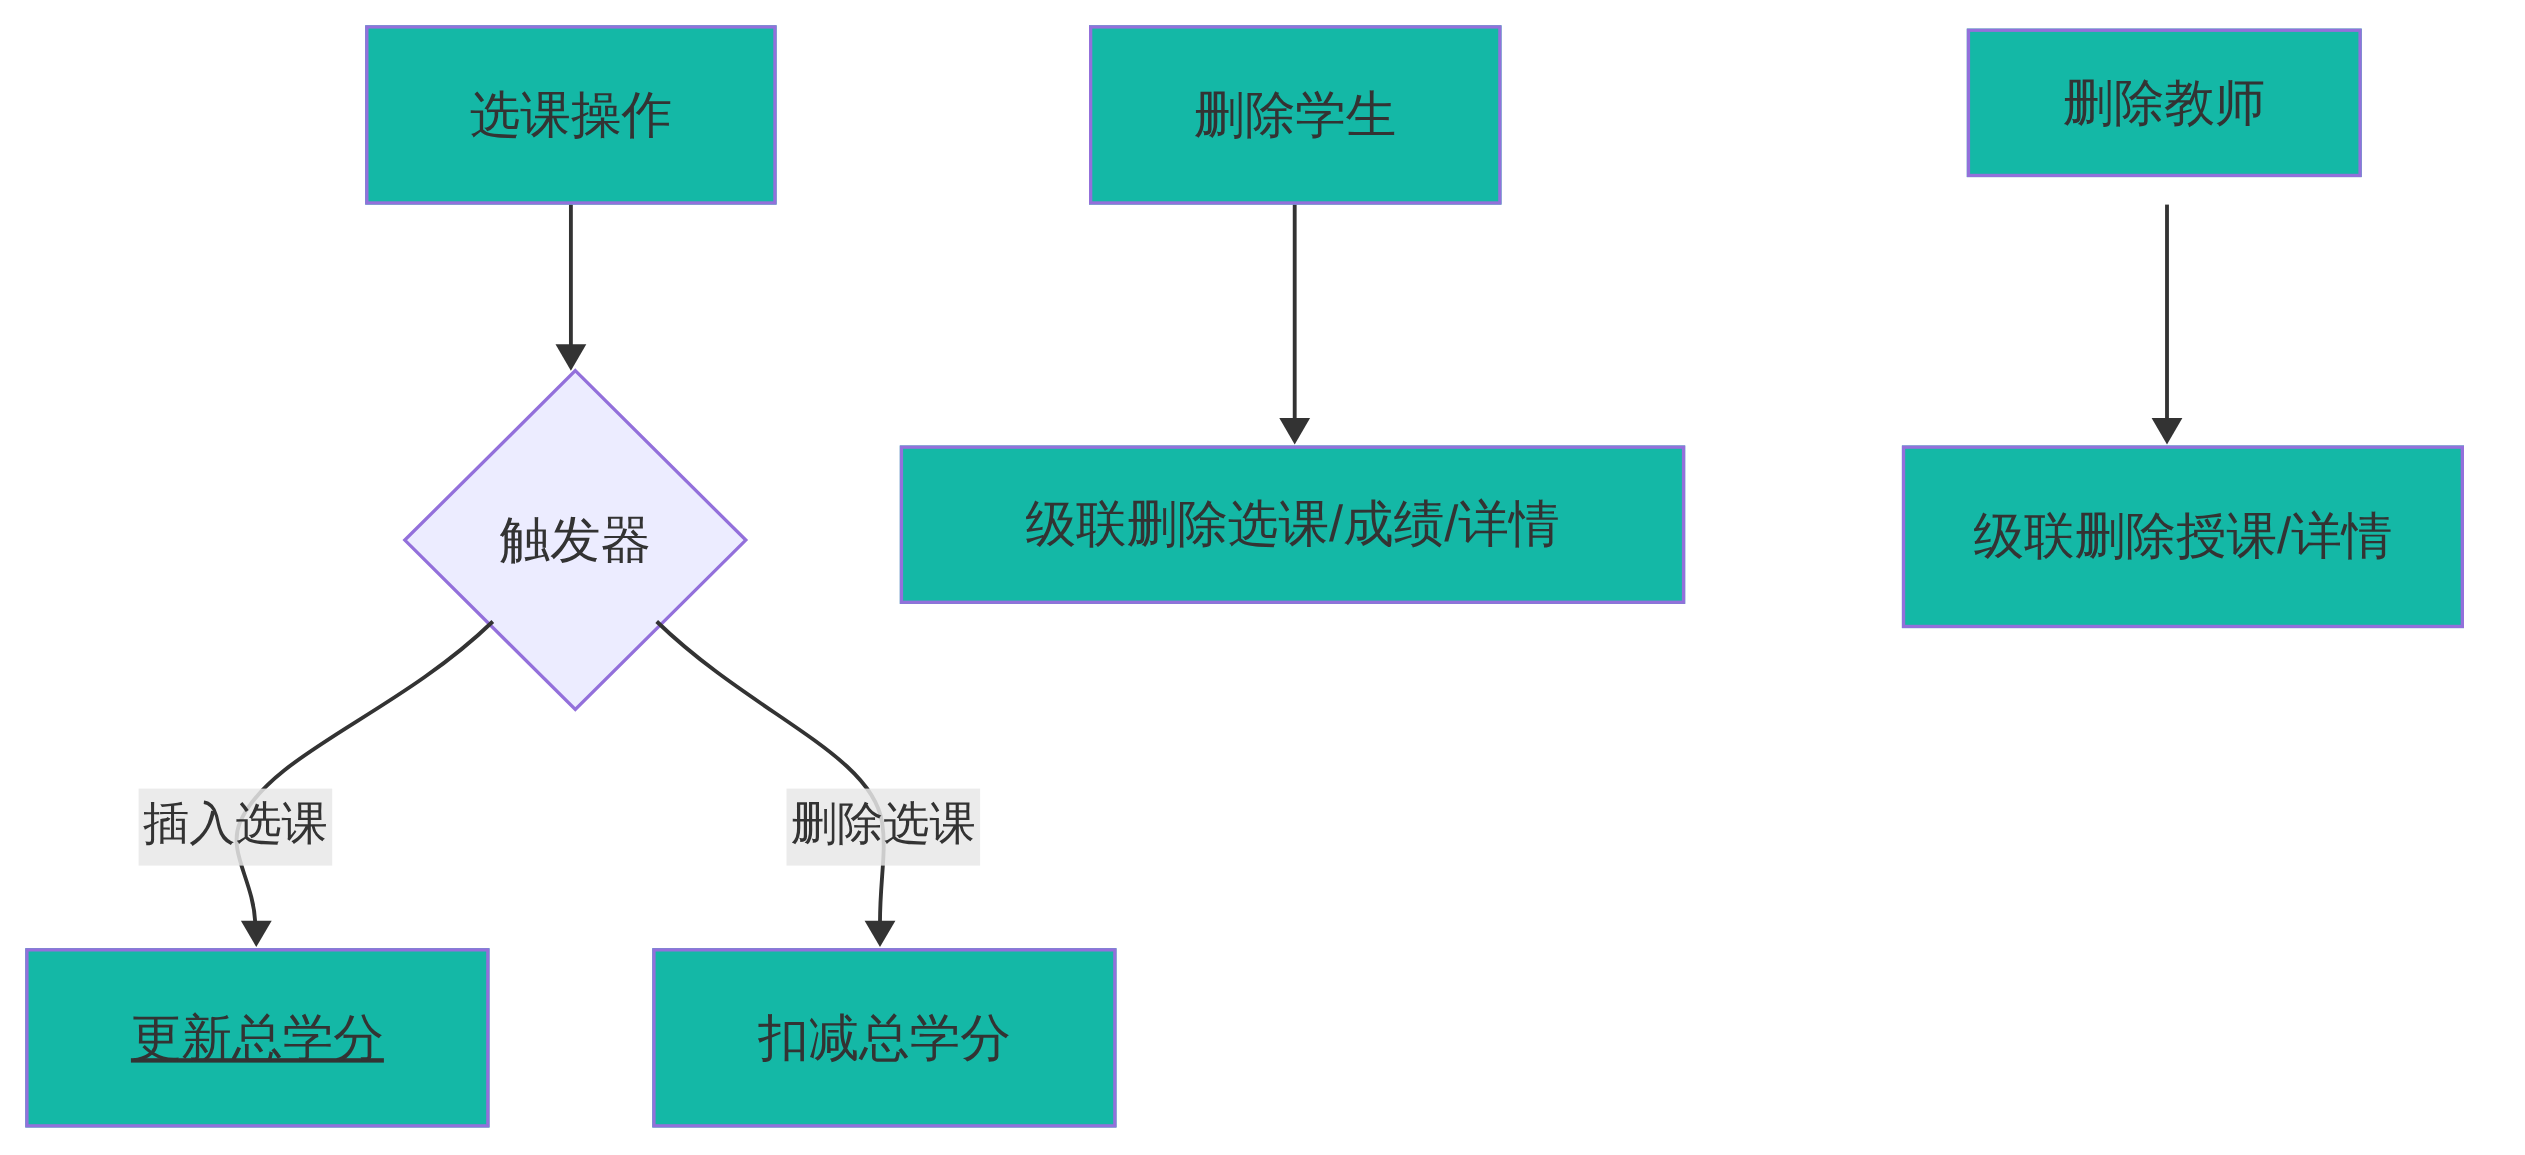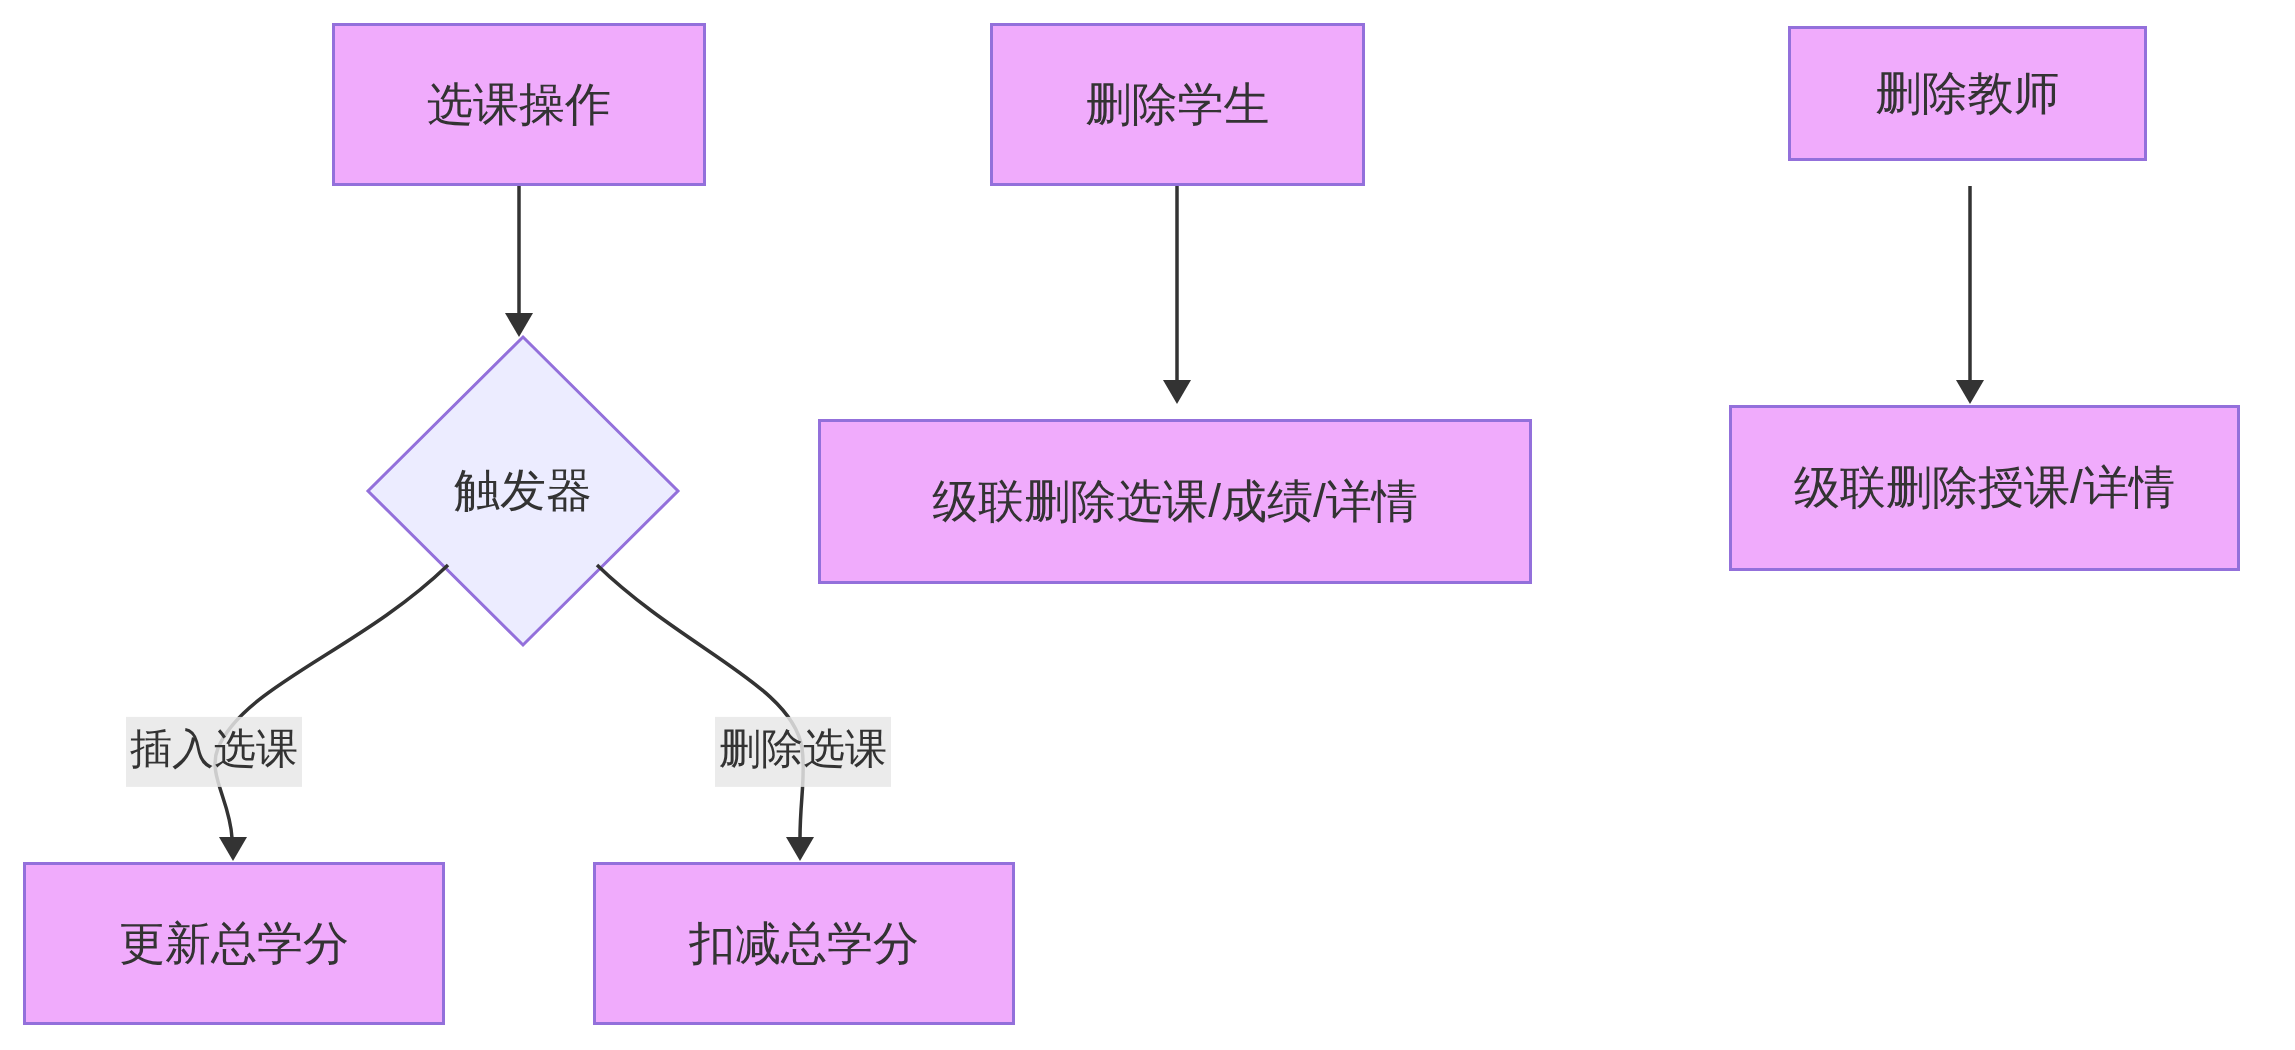--- a/index.html
+++ b/index.html
@@ -25,7 +25,7 @@
   .node {
     position: absolute;
     box-sizing: border-box;
-    background: #f0abfc;
+    background: #14b8a6;
     border: 3px solid #9370DB;
     color: #333333;
     font-size: 46px;

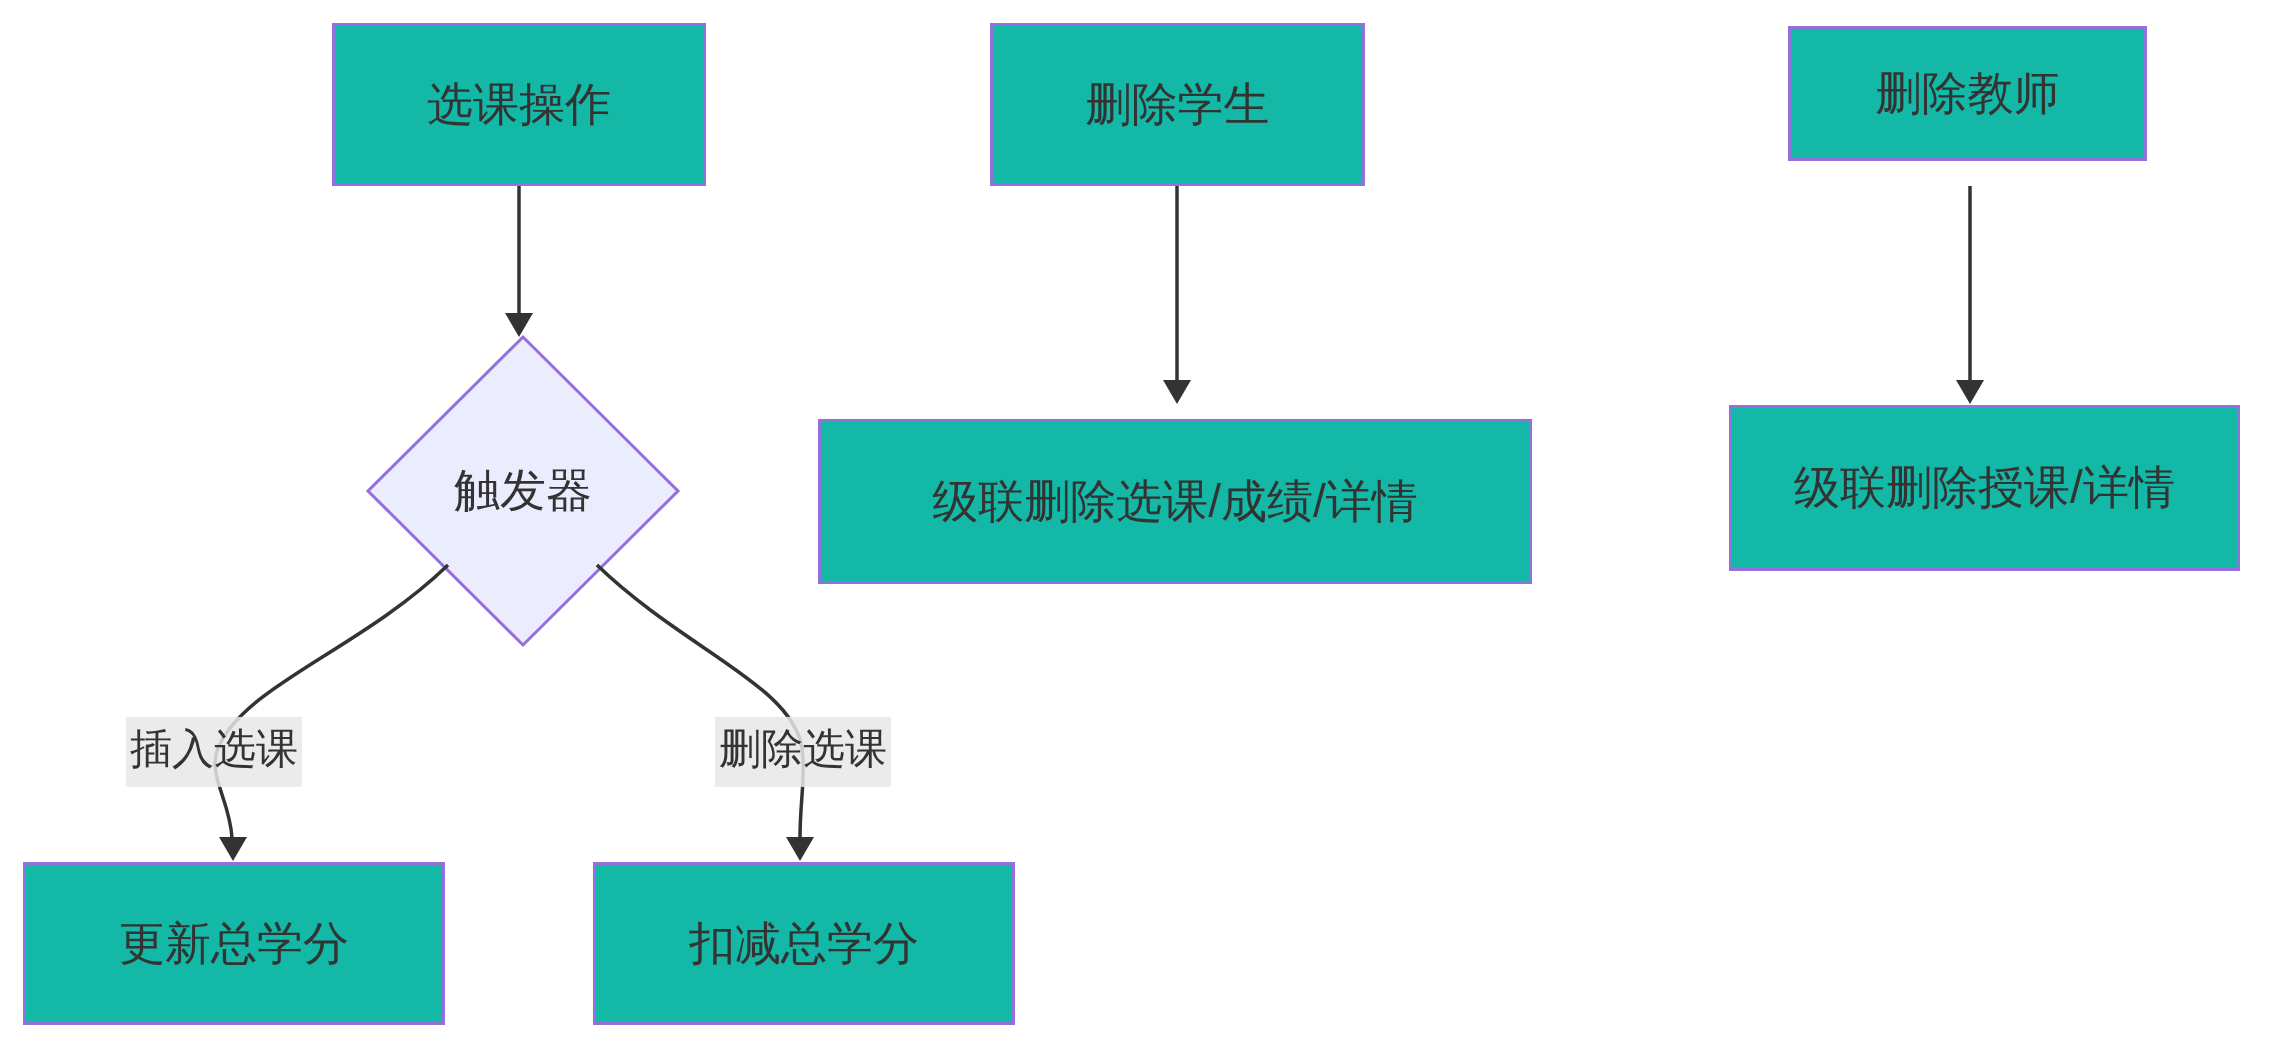--- a/index.html
+++ b/index.html
@@ -100,7 +100,7 @@
 
   <div class="node" style="left:1788px; top:26px; width:359px; height:135px;">删除教师</div>
 
-  <div class="node" style="left:818px; top:419px; width:714px; height:165px;">级联删除选课/成绩/详情</div>
+  <div class="node" style="left:818px; top:405px; width:714px; height:144px;">级联删除选课/成绩/详情</div>
 
   <div class="node" style="left:1682px; top:405px; width:511px; height:166px;margin-left:47px;">级联删除授课/详情</div>
 

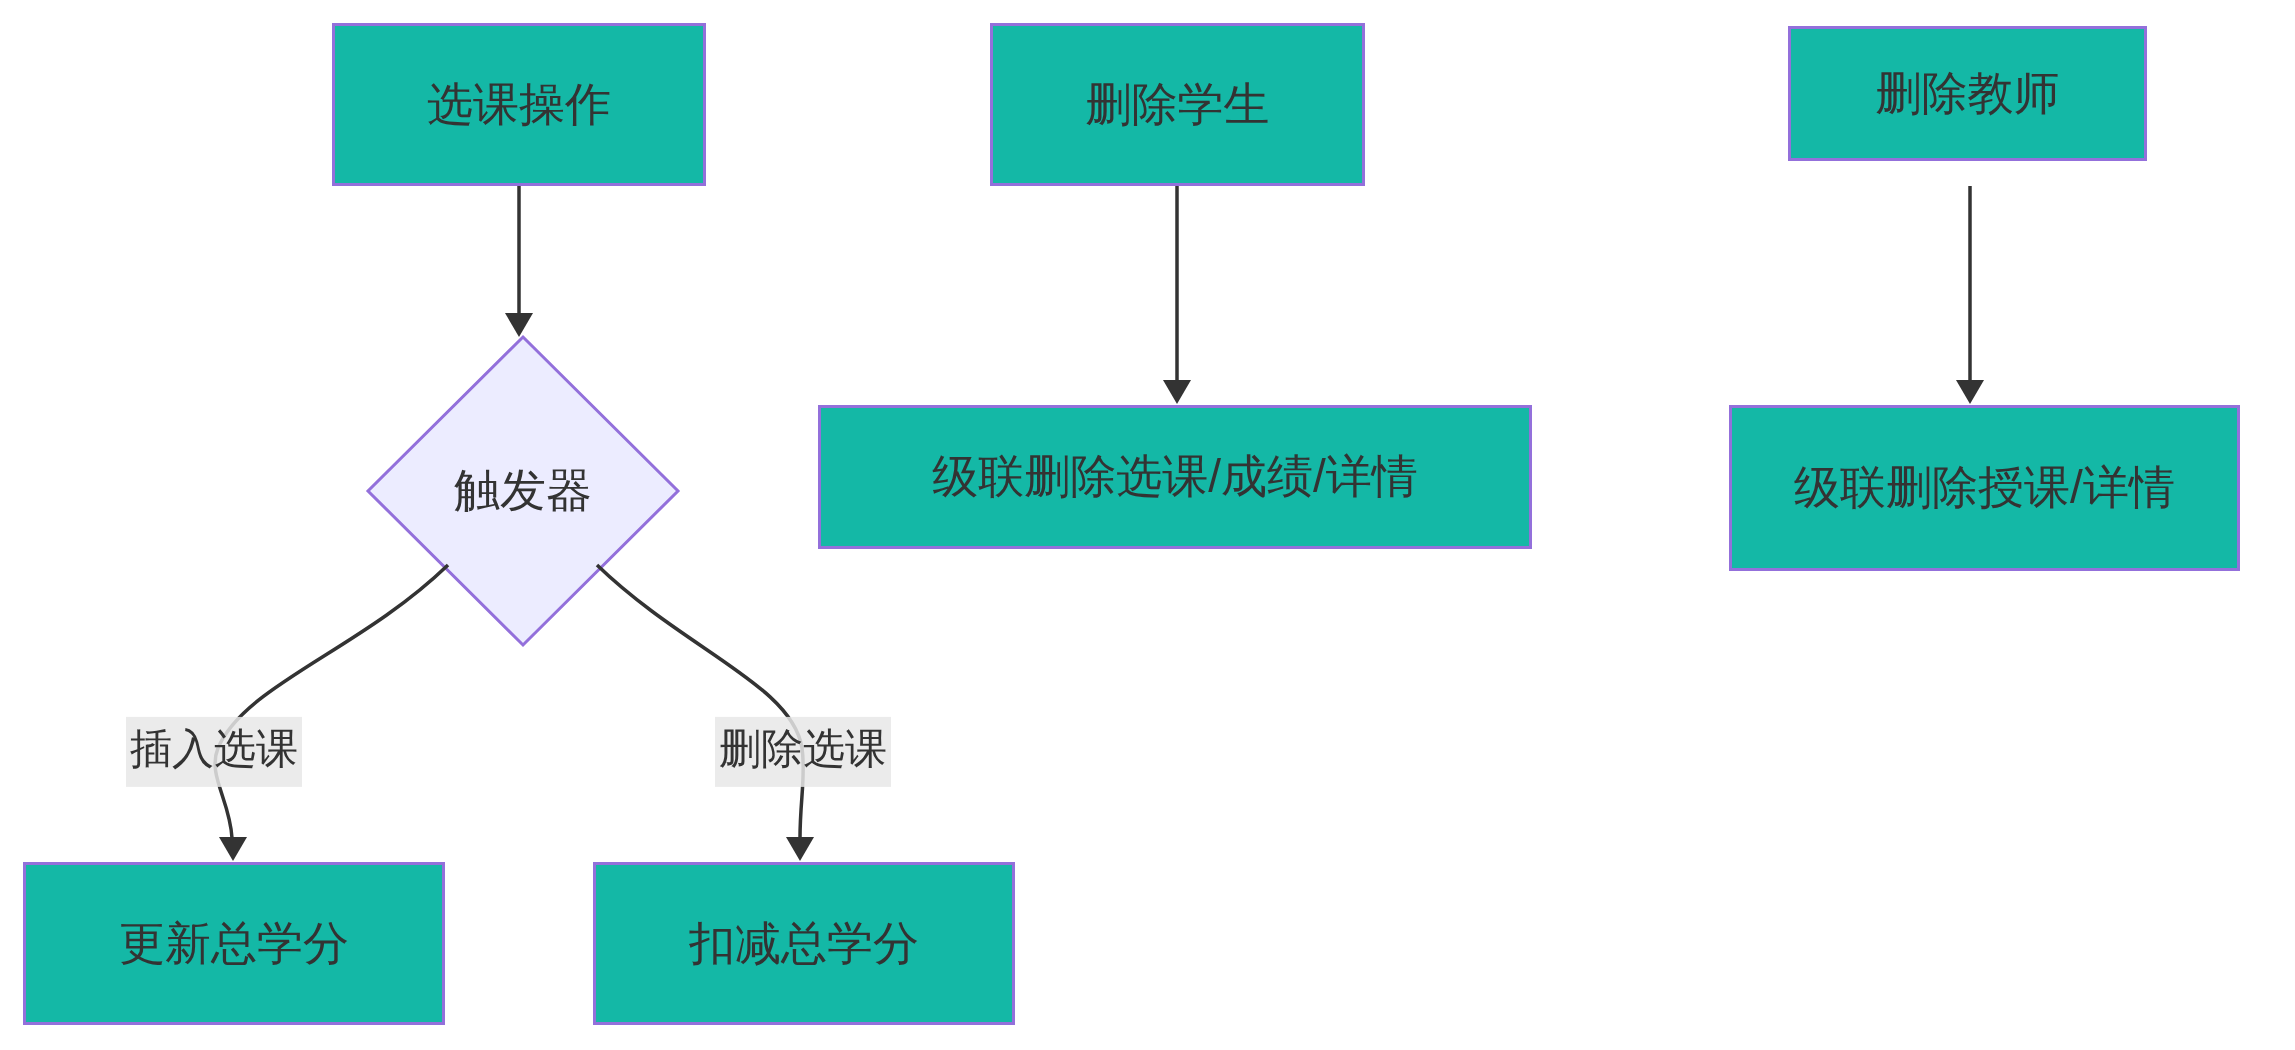--- a/index.html
+++ b/index.html
@@ -104,7 +104,7 @@
 
   <div class="node" style="left:1682px; top:405px; width:511px; height:166px;margin-left:47px;">级联删除授课/详情</div>
 
-  <div class="node" style="left:23px; top:862px; width:422px; height:163px;">更新总学分</div>
+  <div class="node" style="left:23px; top:862px; width:422px; height:163px;text-decoration:underline;">更新总学分</div>
 
   <div class="node" style="left:593px; top:862px; width:422px; height:163px;">扣减总学分</div>
 

